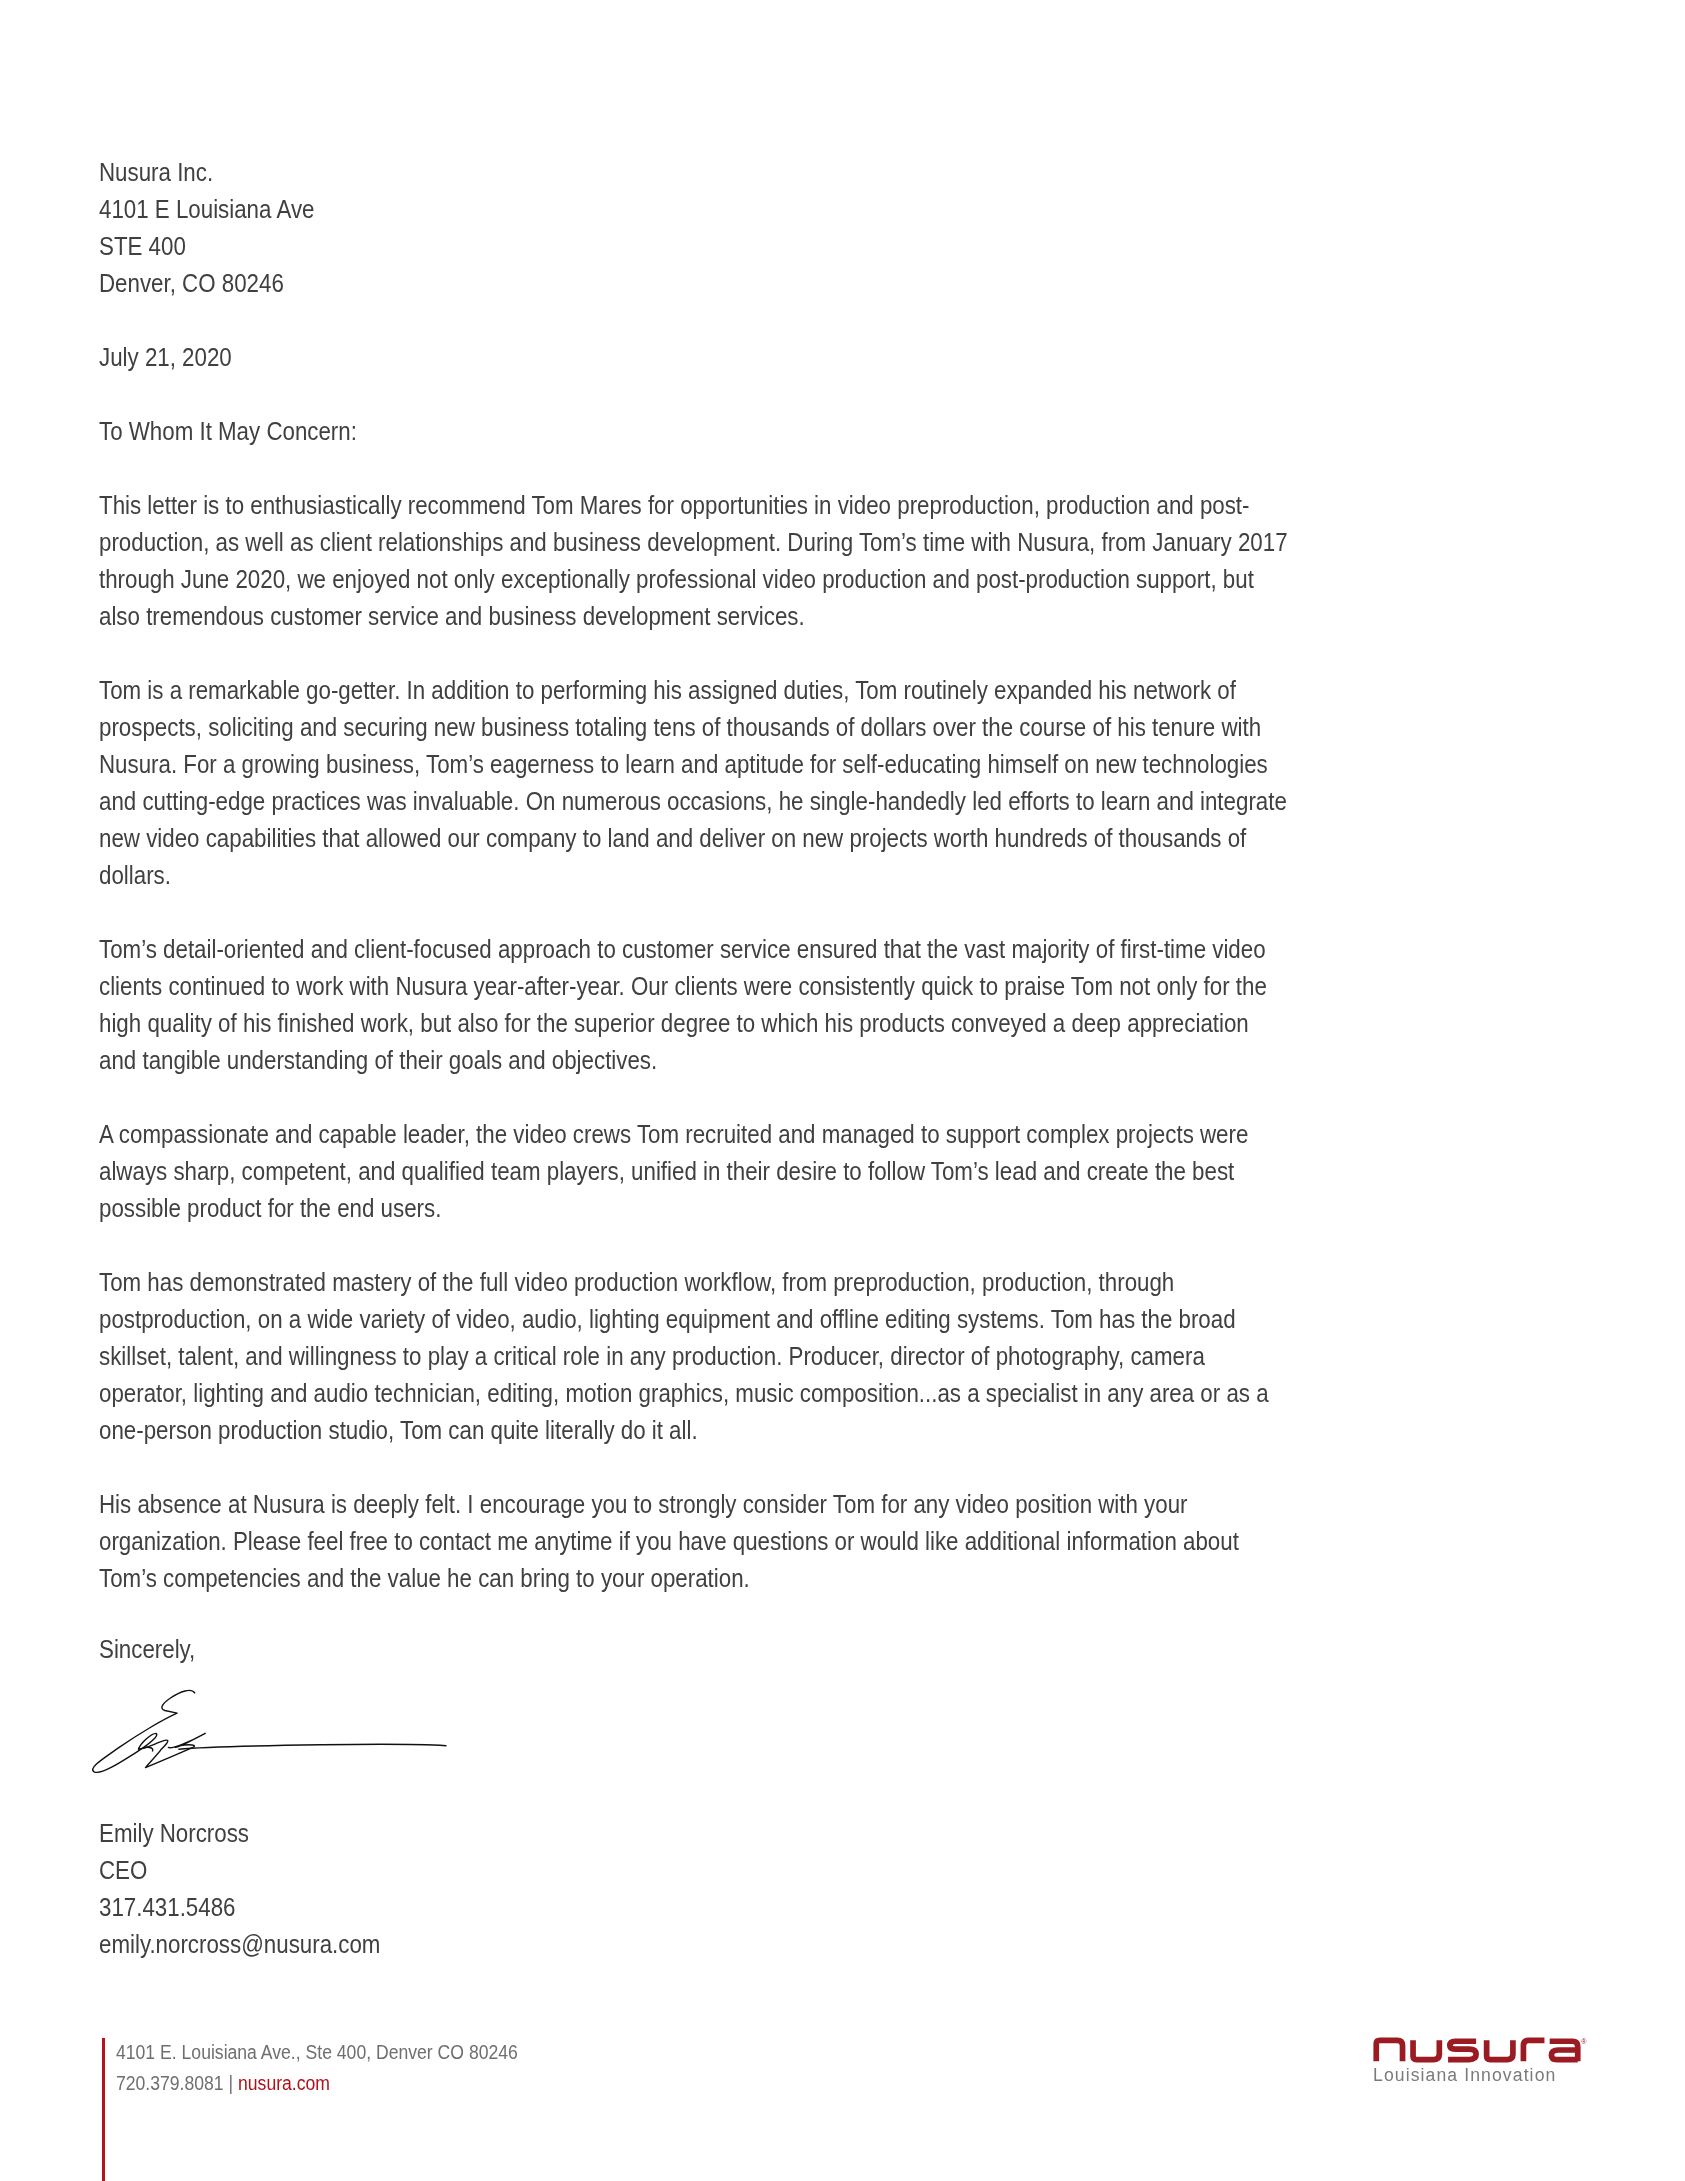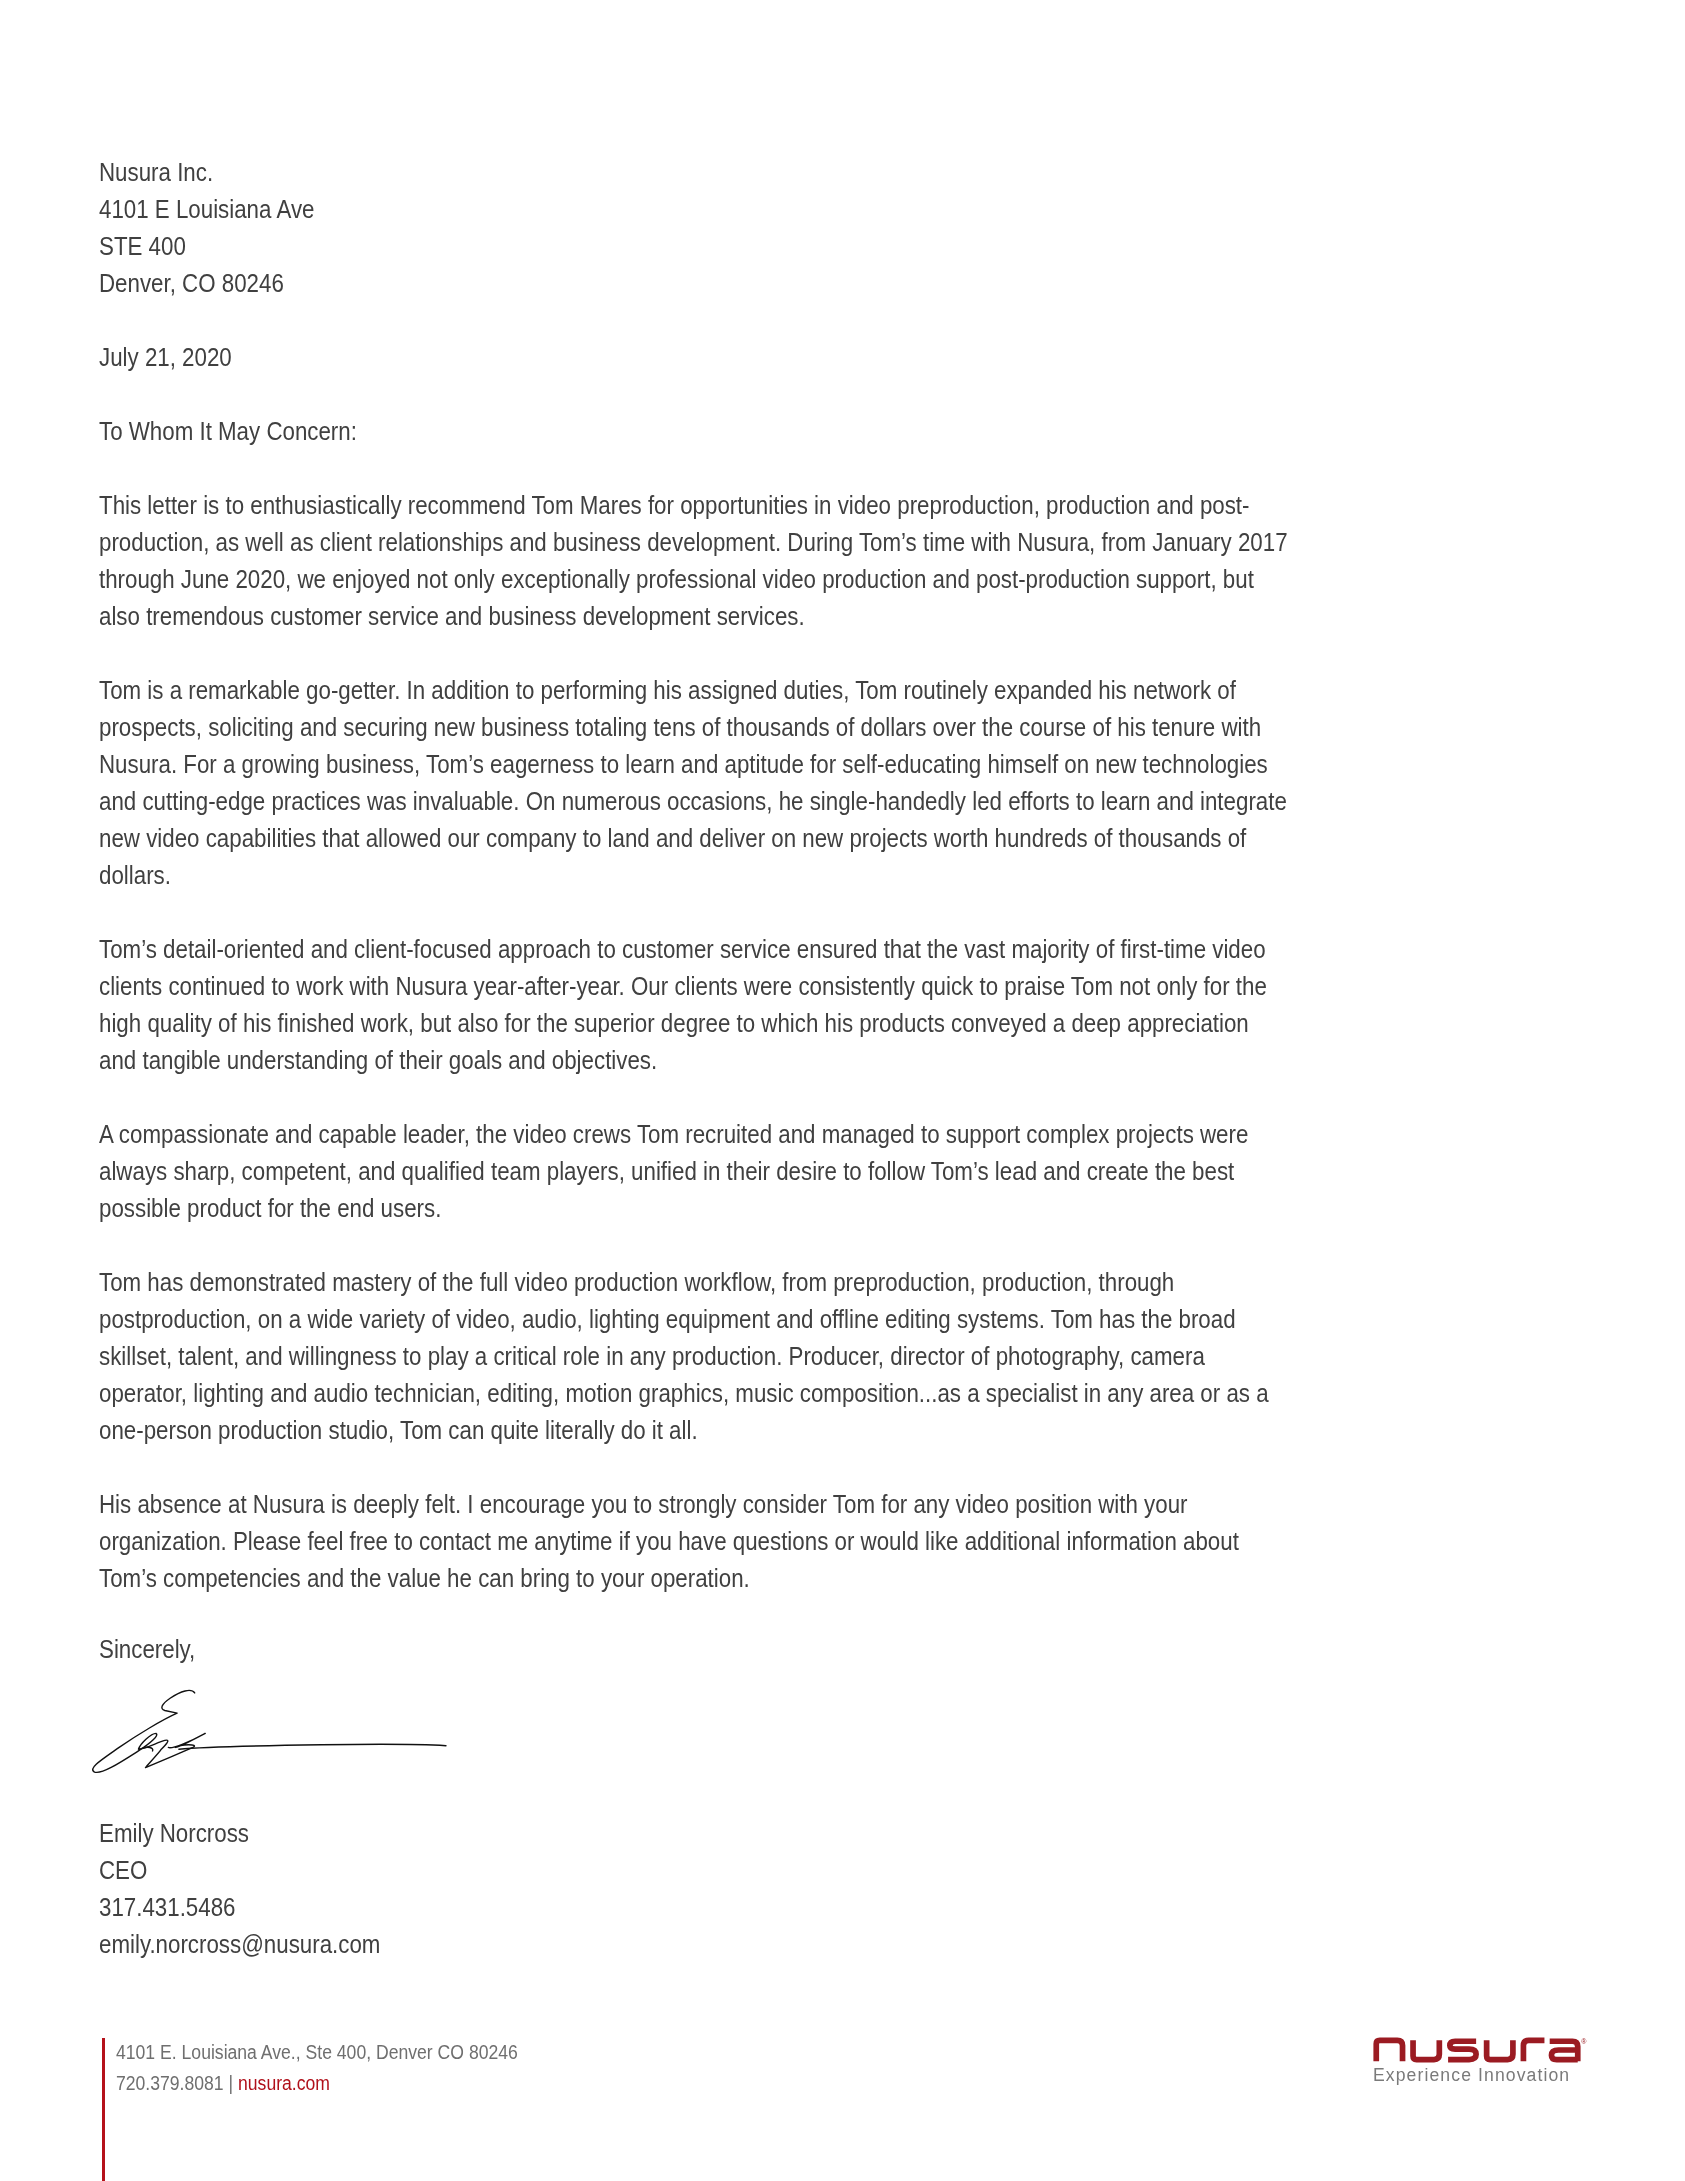--- a/index.html
+++ b/index.html
@@ -146,7 +146,7 @@
     </g>
     <text x="240" y="10" font-family="Liberation Sans, sans-serif" font-size="8" fill="#9b1b22">®</text>
   </svg>
-  <div class="logo-tag">Experience Innovation</div>
+  <div class="logo-tag">Louisiana Innovation</div>
 
 </div>
 

